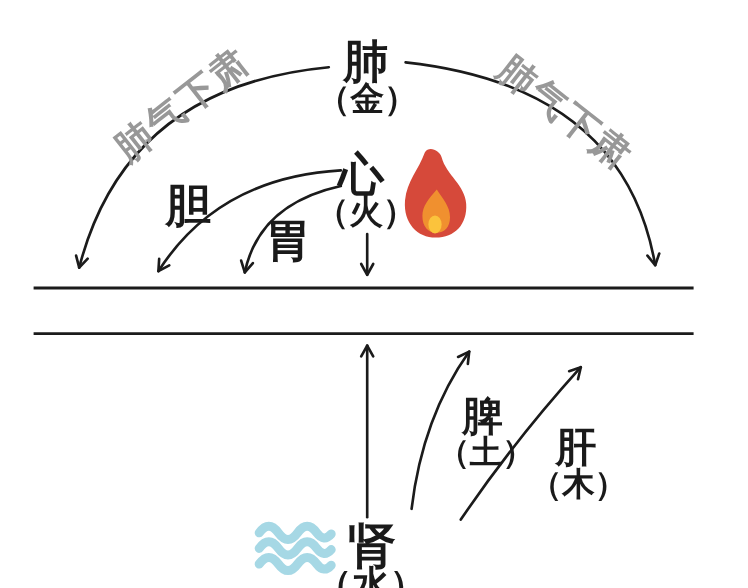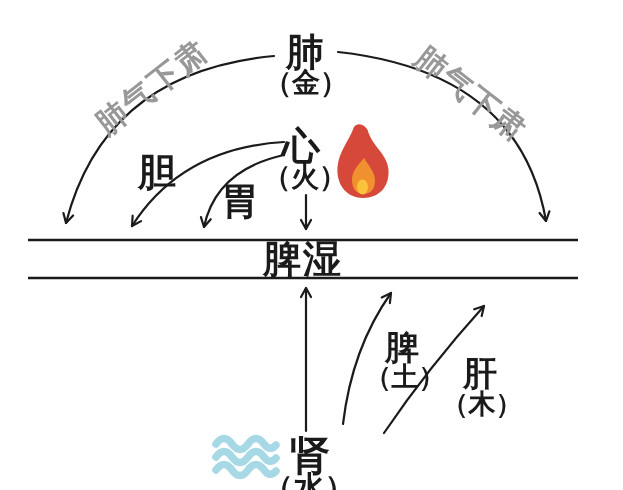--- a/index.html
+++ b/index.html
@@ -115,7 +115,6 @@
   <div class="lbl gb-name">胆</div>
   <div class="lbl st-name">胃</div>
 
-  <div class="lbl band-label">脾湿</div>
 
   <div class="lbl spleen-name">脾</div>
   <div class="lbl spleen-elem">（土）</div>

